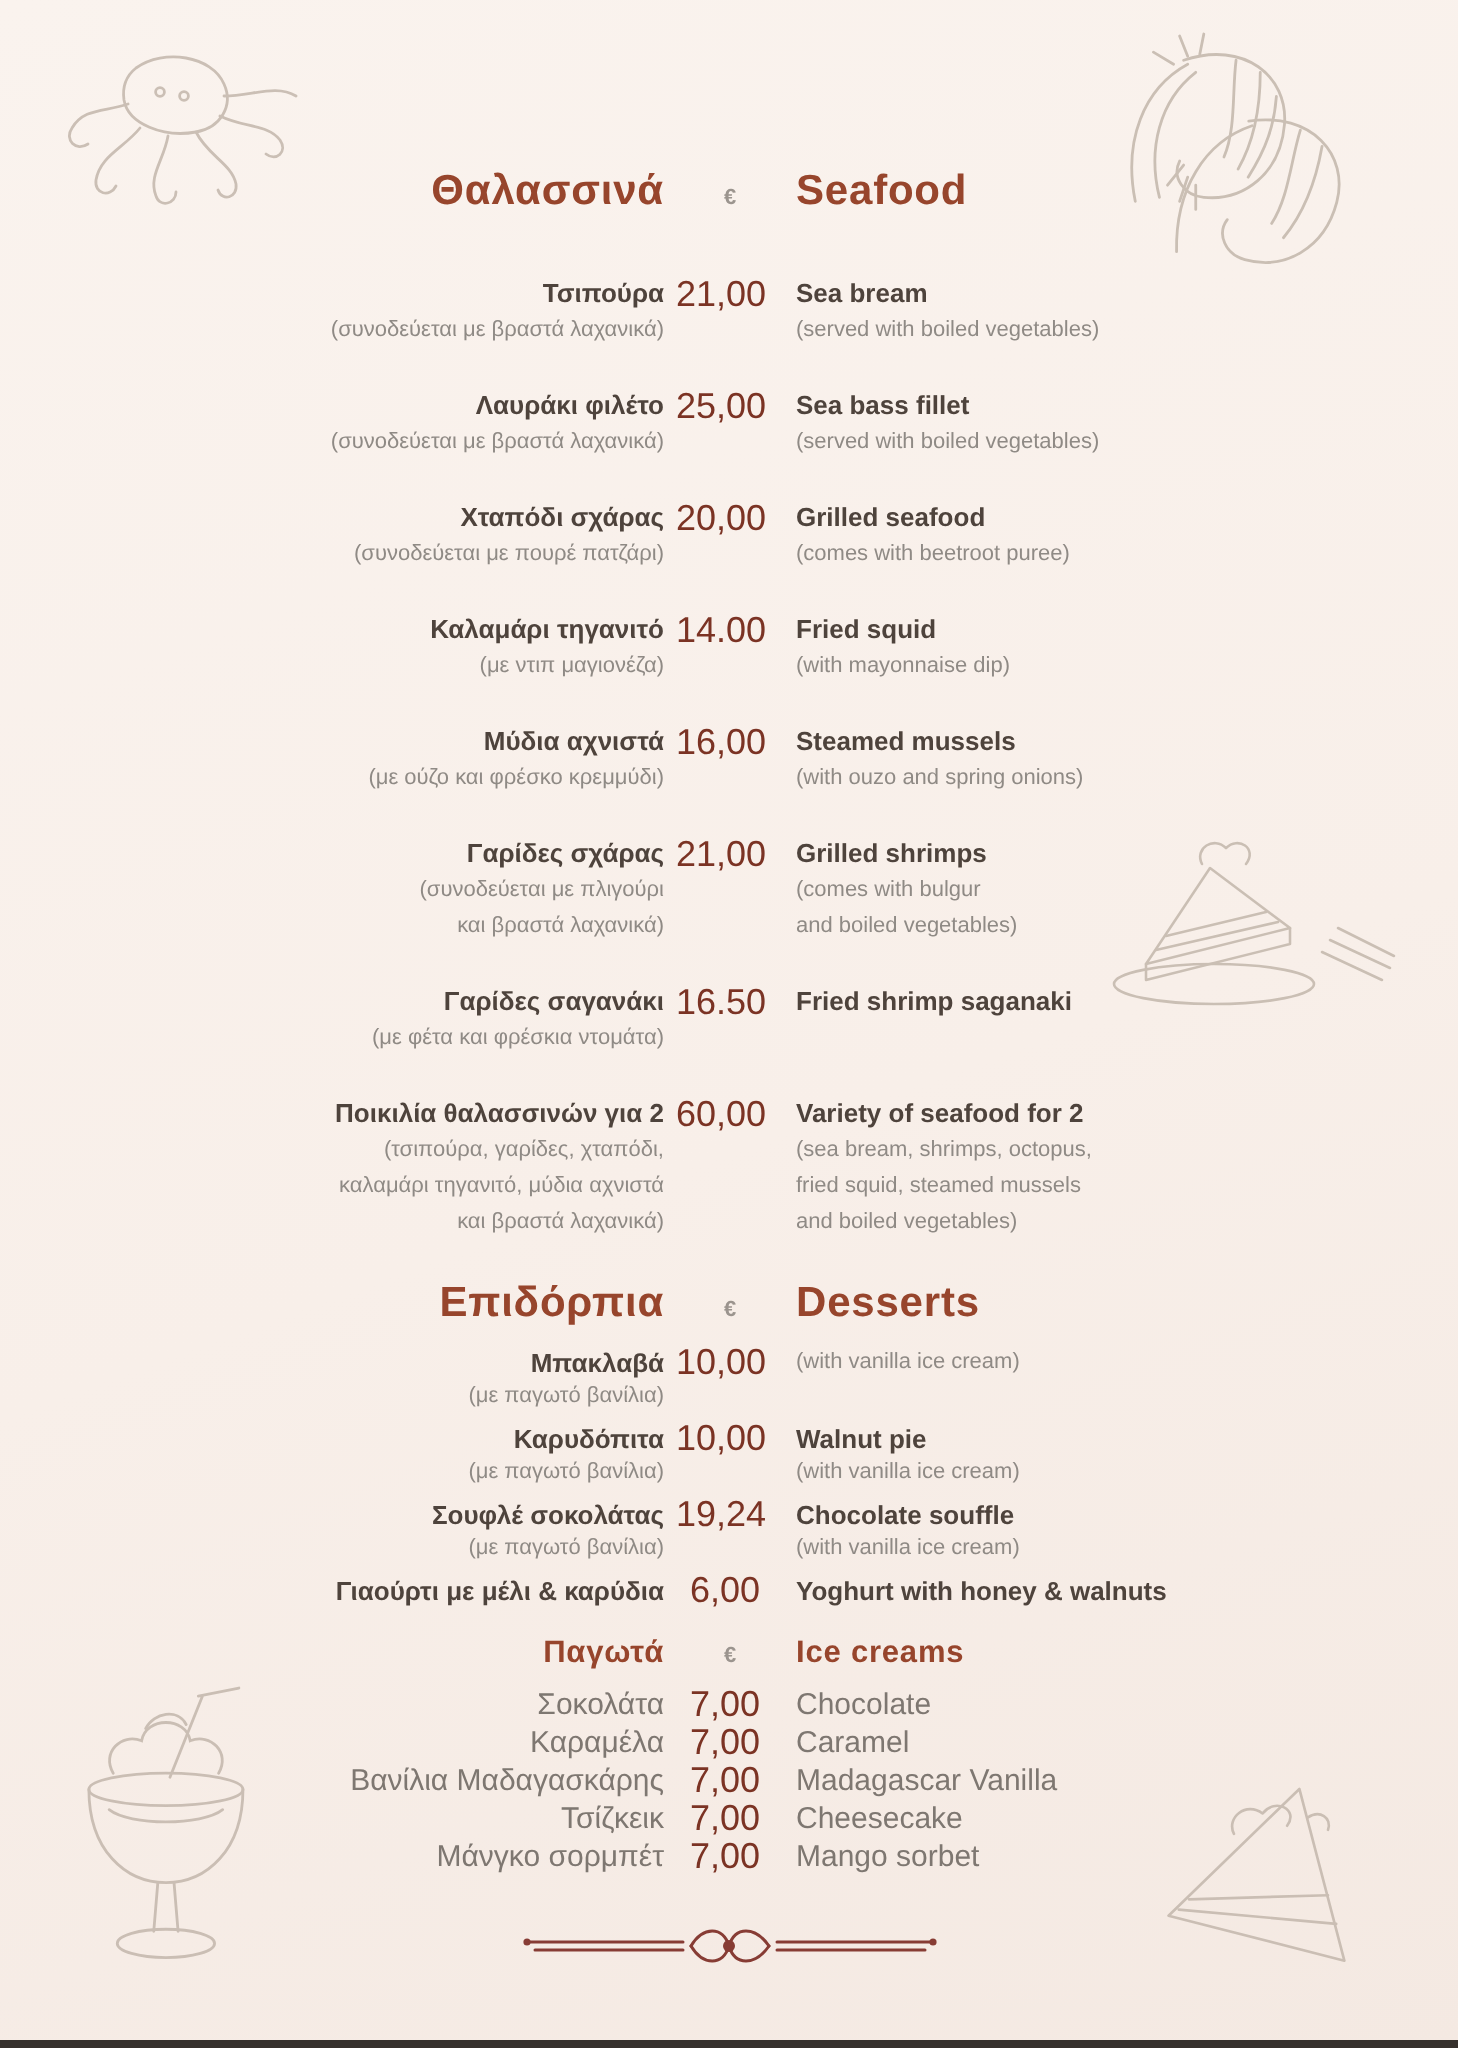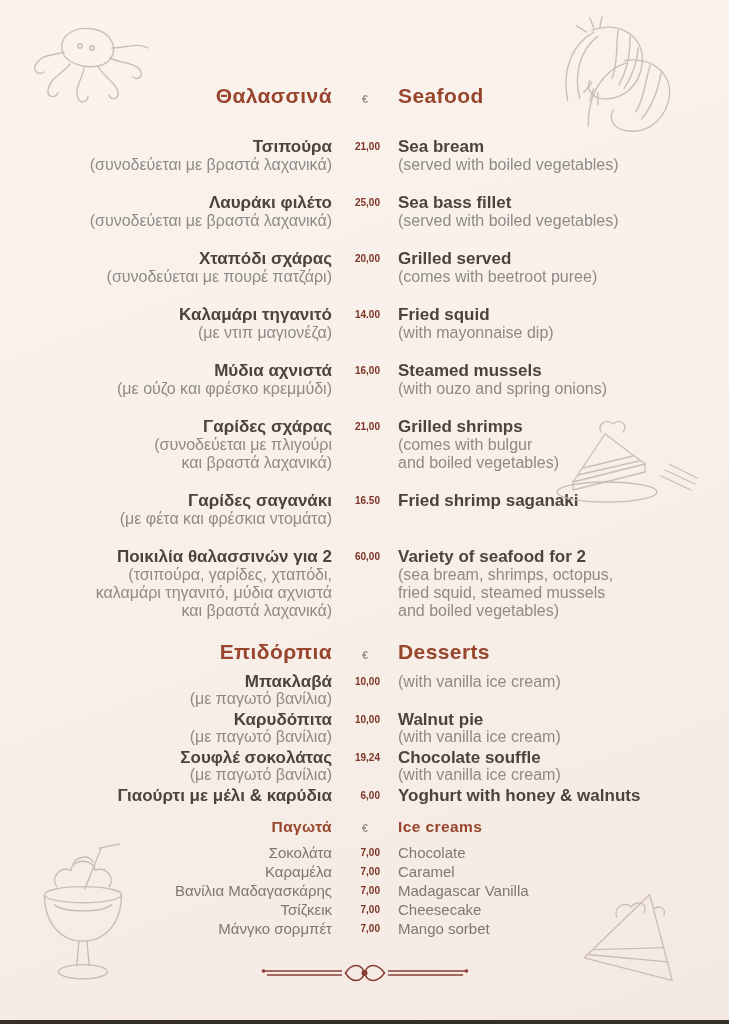--- a/index.html
+++ b/index.html
@@ -51,7 +51,7 @@
   }
 
   .name-el, .name-en {
-    font-size: 17px; font-weight: bold; line-height: 18px;
+    font-size: 13px; font-weight: bold; line-height: 18px;
     color: var(--name, #4e433c);
   }
   .desc {

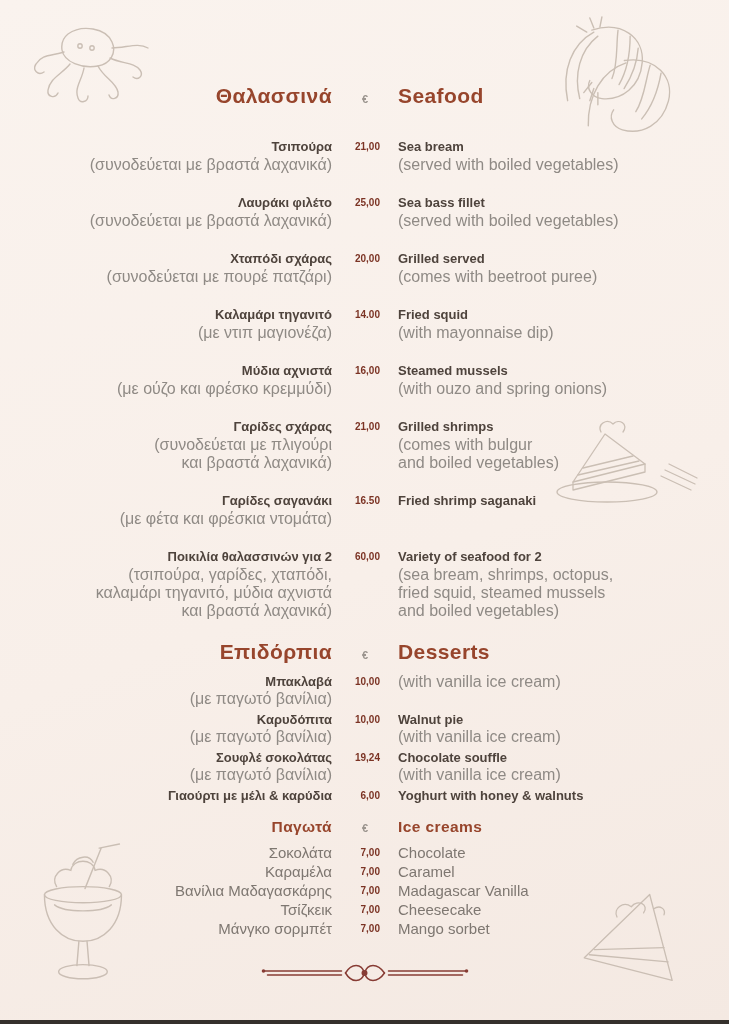--- a/index.html
+++ b/index.html
@@ -59,7 +59,7 @@
     color: var(--desc, #8f8a85);
   }
   .price {
-    font-size: 10px; font-weight: bold; line-height: 18px;
+    font-size: 18px; font-weight: normal; line-height: 18px;
     color: var(--price, #7b3324);
   }
 

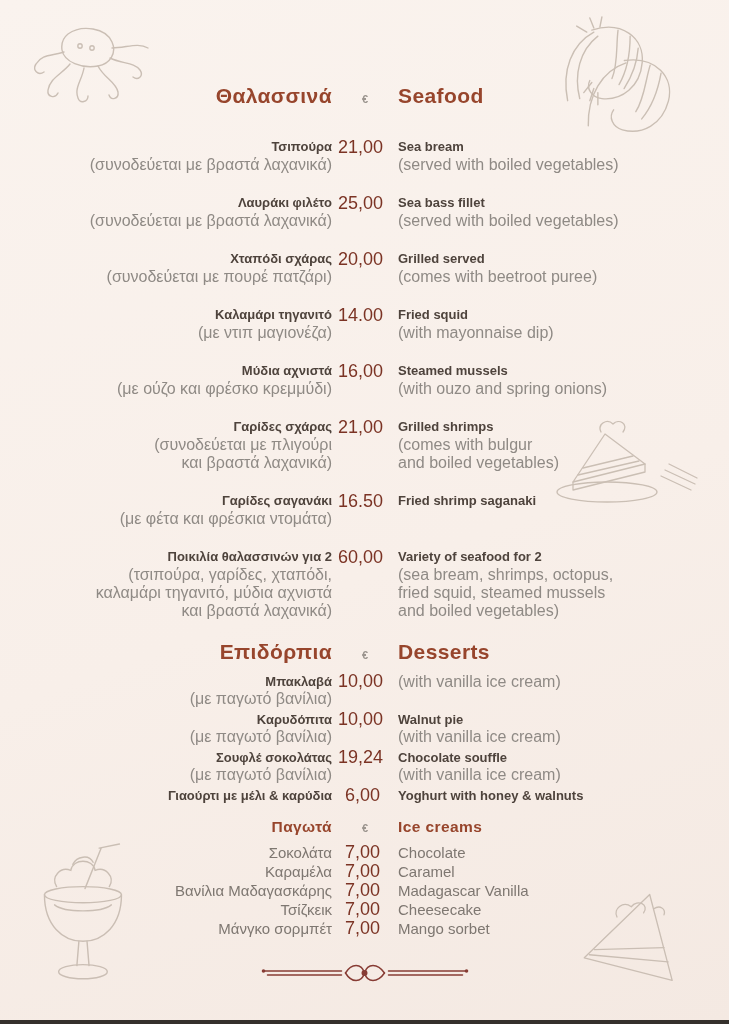--- a/index.html
+++ b/index.html
@@ -55,7 +55,7 @@
     color: var(--name, #4e433c);
   }
   .desc {
-    font-size: 16px; line-height: 18px; white-space: pre-line;
+    font-size: 11px; line-height: 18px; white-space: pre-line;
     color: var(--desc, #8f8a85);
   }
   .price {

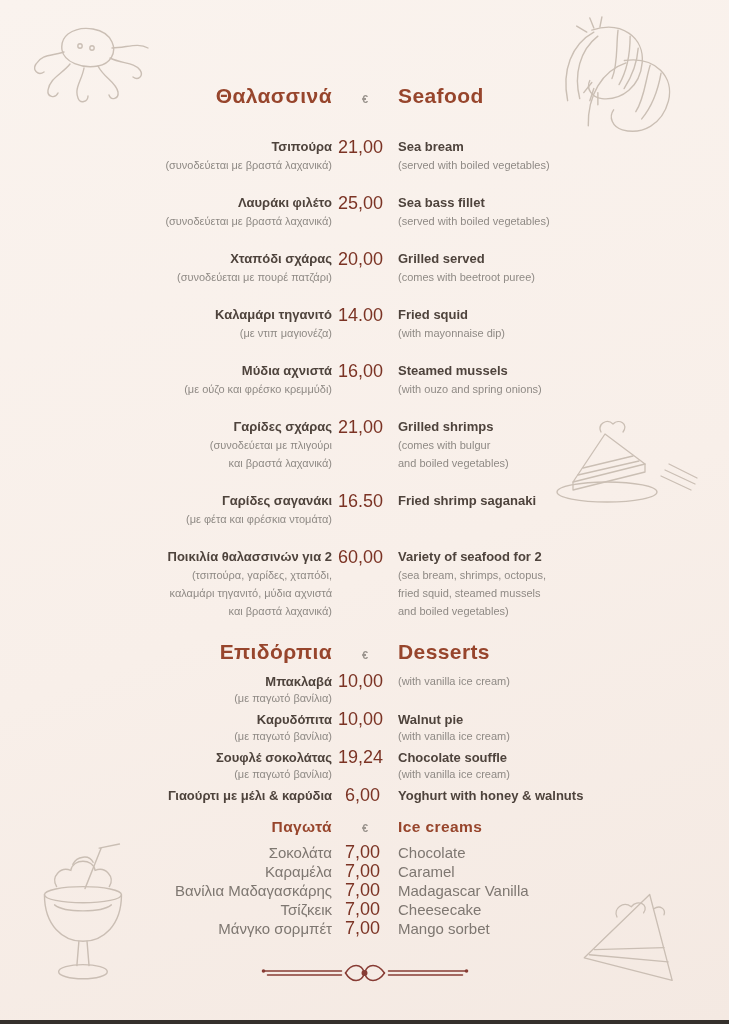--- a/index.html
+++ b/index.html
@@ -155,7 +155,7 @@
           </div>
           <div class="col-price price">20,00</div>
           <div class="col-en">
-            <div class="name-en">Grilled served</div>
+            <div class="name-en">Grilled seafood</div>
             <div class="desc">(comes with beetroot puree)</div>
           </div>
         </div>

